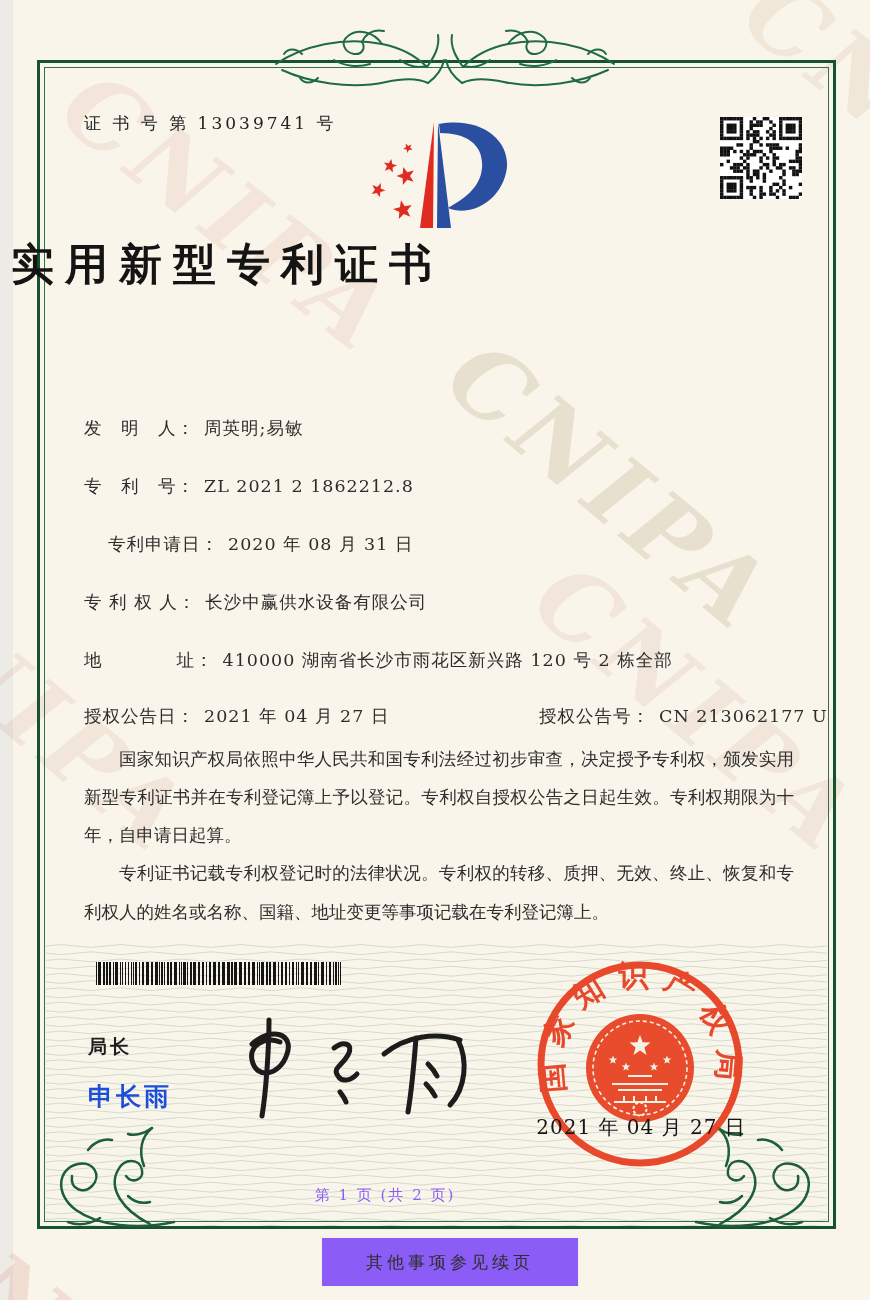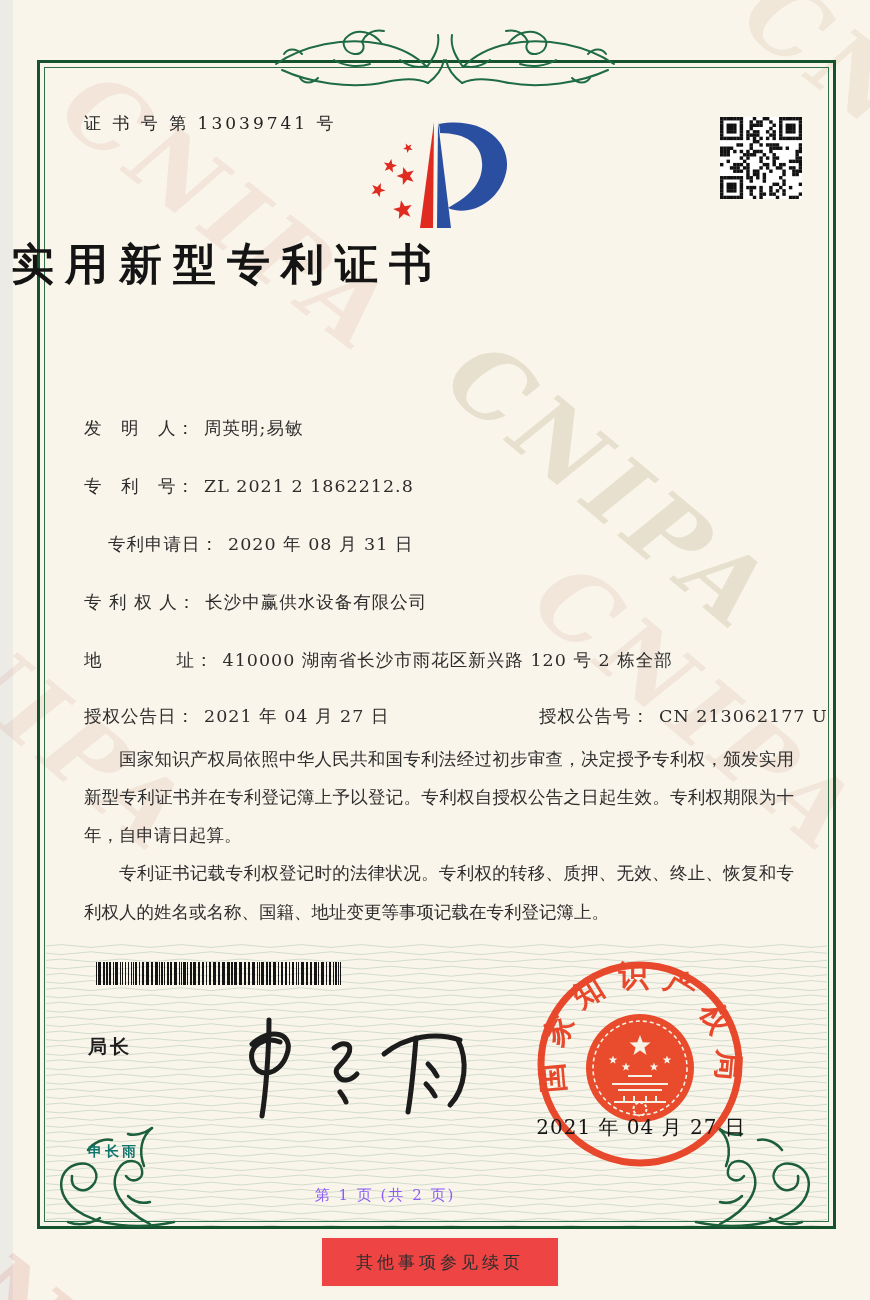--- a/index.html
+++ b/index.html
@@ -39,8 +39,8 @@
   #body-text p{margin:0;text-indent:2em;}
   #director-title{left:88px;top:1034px;font-family:"DejaVu Sans","Liberation Sans",sans-serif;
       font-weight:600;font-size:19px;letter-spacing:3px;color:#1e1e1e;}
-  #director-name{left:88px;top:1143px;font-family:"DejaVu Sans","Liberation Sans",sans-serif;
-      font-weight:600;font-size:14px;letter-spacing:3px;color:#0f766e;}
+  #director-name{left:88px;top:1080px;font-family:"DejaVu Sans","Liberation Sans",sans-serif;
+      font-weight:600;font-size:25px;letter-spacing:3px;color:#1d4ed8;}
   #seal-date{left:536px;top:1114px;width:210px;text-align:center;font-size:20px;
       letter-spacing:1px;color:#151515;}
   #page-info{left:285px;top:1186px;width:200px;text-align:center;font-size:15px;color:#8b5cf6;letter-spacing:2px;}

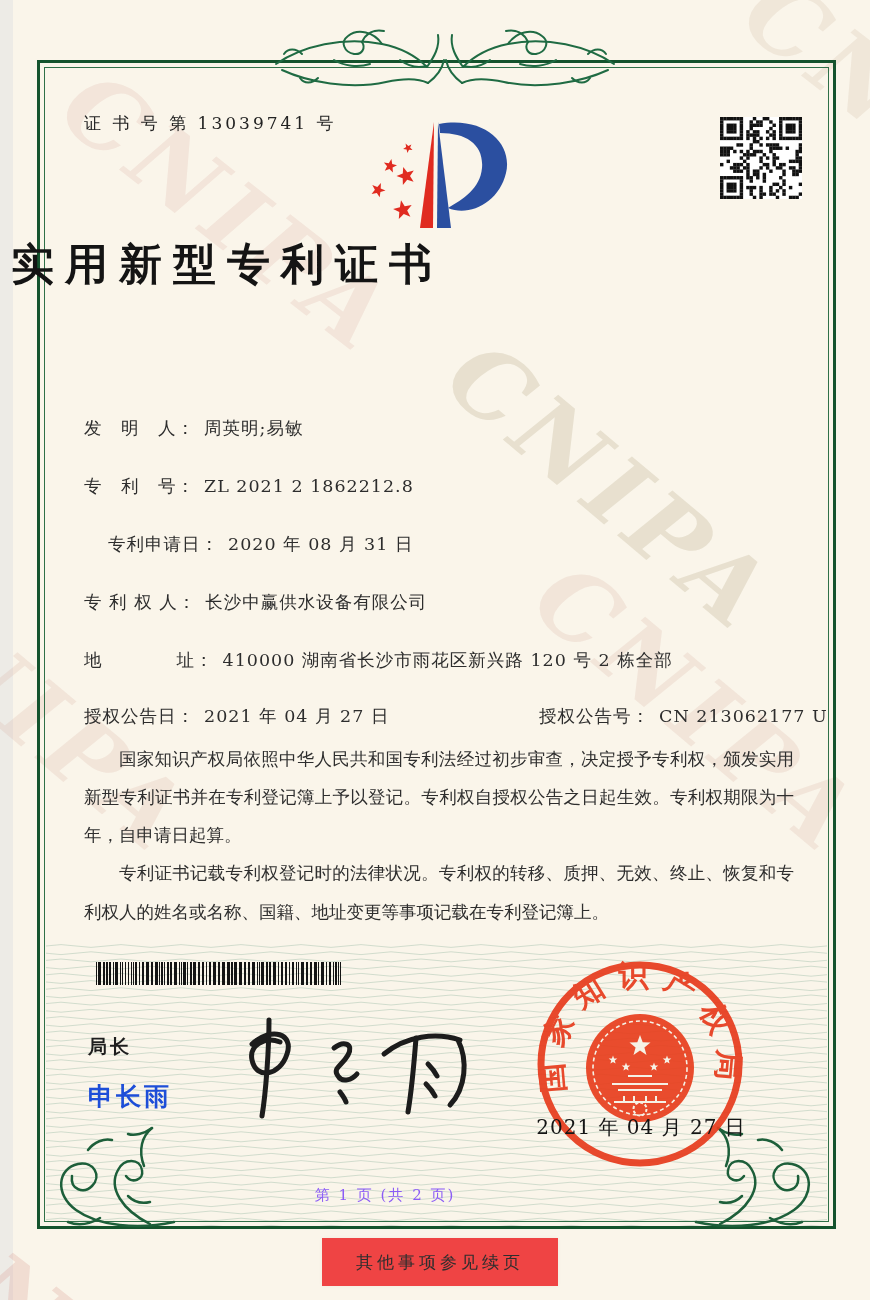--- a/index.html
+++ b/index.html
@@ -44,8 +44,8 @@
   #seal-date{left:536px;top:1114px;width:210px;text-align:center;font-size:20px;
       letter-spacing:1px;color:#151515;}
   #page-info{left:285px;top:1186px;width:200px;text-align:center;font-size:15px;color:#8b5cf6;letter-spacing:2px;}
-  #bottom-note{left:322px;top:1238px;width:236px;height:48px;line-height:48px;text-align:center;
-      background:#ef4444;font-size:17px;letter-spacing:4px;color:#2e2e2e;box-shadow:0 0 4px rgba(0,0,0,.04);}
+  #bottom-note{left:322px;top:1238px;width:256px;height:48px;line-height:48px;text-align:center;
+      background:#8b5cf6;font-size:17px;letter-spacing:4px;color:#2e2e2e;box-shadow:0 0 4px rgba(0,0,0,.04);}
   svg{display:block;}
 </style>
 </head>

